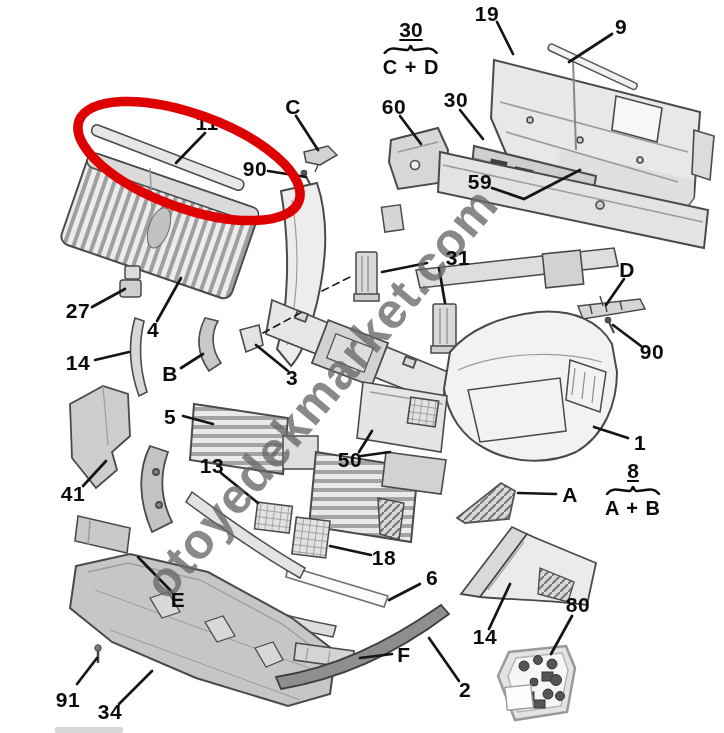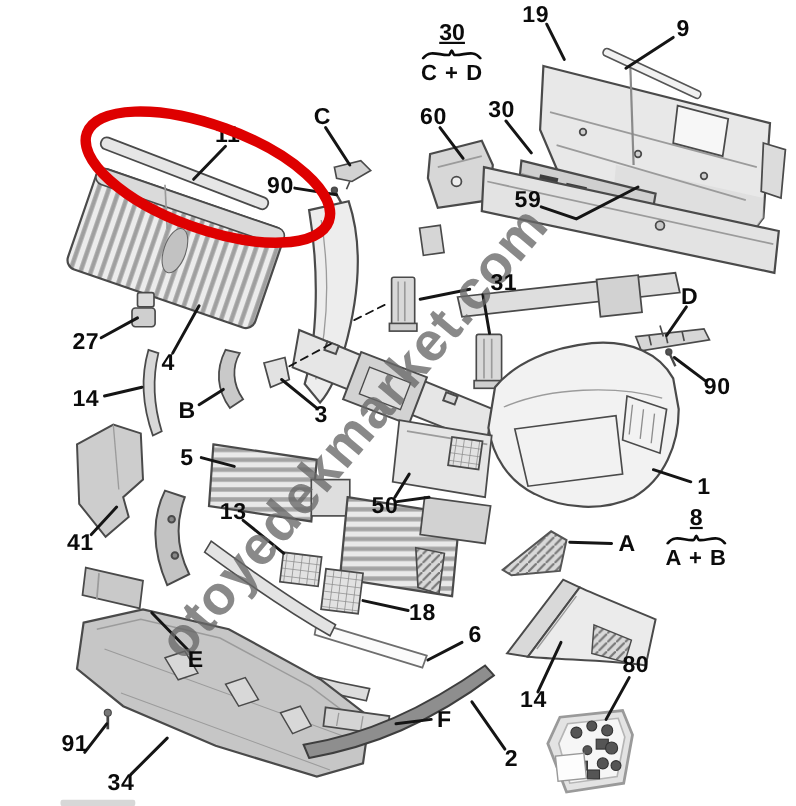--- a/index.html
+++ b/index.html
@@ -319,7 +319,7 @@
   <div class="lbl" style="left:485px;top:637px">14</div>
   <div class="lbl" style="left:578px;top:605px">80</div>
   <div class="lbl" style="left:178px;top:600px">E</div>
-  <div class="lbl" style="left:68px;top:677px">91</div>
+  <div class="lbl" style="left:68px;top:700px">91</div>
   <div class="lbl" style="left:110px;top:712px">34</div>
   <div class="lbl" style="left:404px;top:655px">F</div>
   <div class="lbl" style="left:465px;top:690px">2</div>

